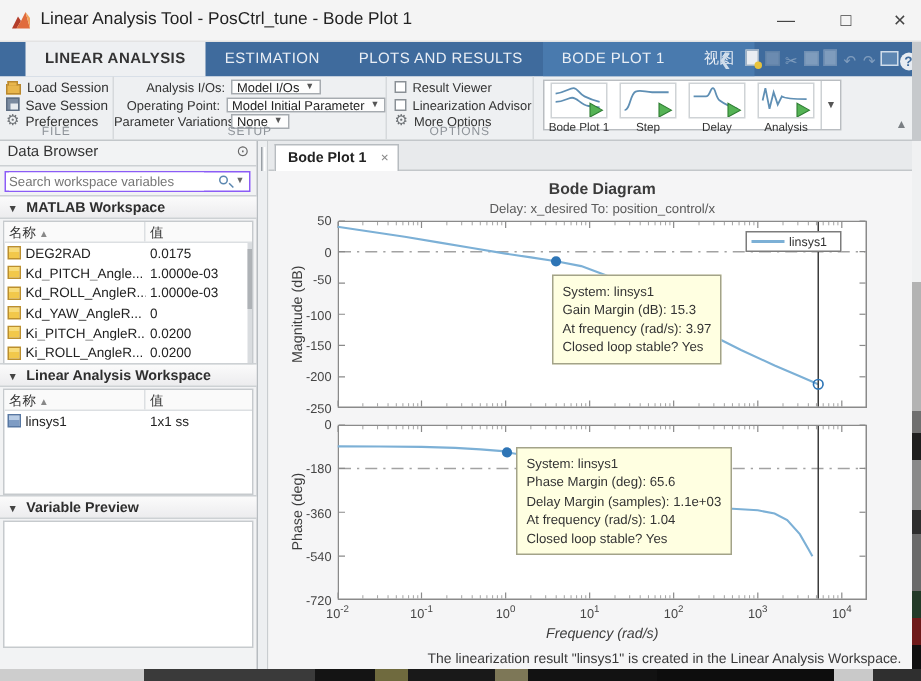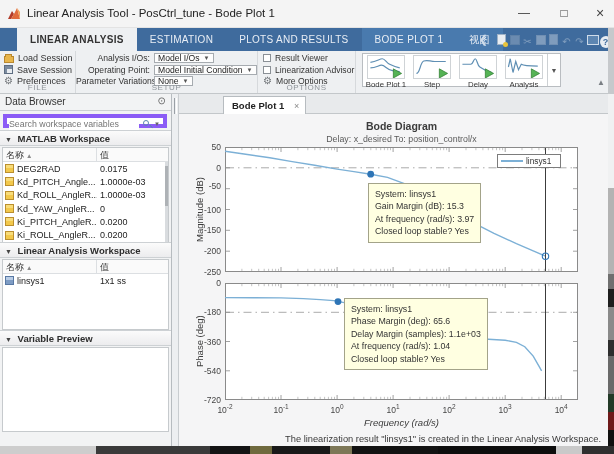--- a/index.html
+++ b/index.html
@@ -184,7 +184,7 @@
       <div class="srow">
         <span class="slabel">Operating Point:</span>
         <span class="sval">
-            <span>Model Initial Condition</span>
+            <span>Model Initial Parameter</span>
             <span class="car">▼</span>
           </span>
       </div>

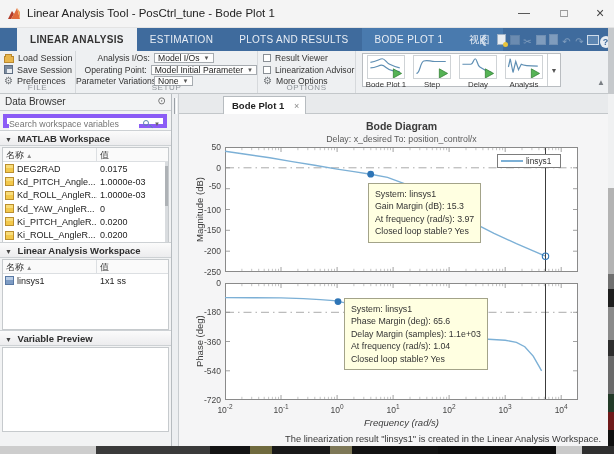--- a/index.html
+++ b/index.html
@@ -91,7 +91,7 @@
   
   .document{position:absolute;left:179px;top:0;width:429px;height:352px;background:#f5f5f6;}
   .doc-tabbar{position:absolute;left:0;top:0;width:100%;height:20px;background:#e8eaec;border-bottom:1px solid #c3c7ca;}
-  .doc-tab{position:absolute;left:4px;top:2px;height:18px;background:#fff;border:1px solid #b7bcc0;border-bottom:none;font-size:9.5px;color:#222;padding:3px 6px 0 8px;font-weight:bold;margin-left:40px;}
+  .doc-tab{position:absolute;left:4px;top:2px;height:18px;background:#fff;border:1px solid #b7bcc0;border-bottom:none;font-size:9.5px;color:#222;padding:3px 6px 0 8px;font-weight:bold;}
   .doc-tab .x{font-weight:normal;color:#888;margin-left:7px;font-size:9px;}
   .doc-body{position:absolute;left:0;top:20px;width:429px;height:332px;background:#f5f5f6;}
 

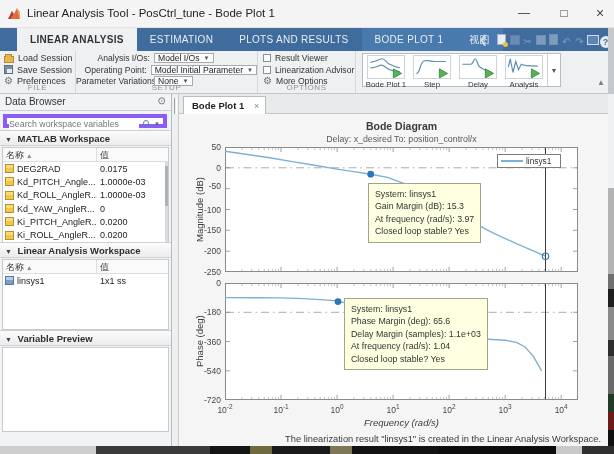--- a/index.html
+++ b/index.html
@@ -64,7 +64,7 @@
   .dbrowser{position:absolute;left:0;top:0;width:172px;height:352px;background:#f2f3f4;border-right:1px solid #b7bcc0;}
   .db-header{position:absolute;left:0;top:0;width:100%;height:17px;border-bottom:1px solid #ccd0d3;font-size:10px;color:#333;padding:2px 5px;}
   .db-circ{position:absolute;right:5px;top:1px;font-size:10px;color:#666;}
-  .db-search{position:absolute;left:3px;top:20px;width:164px;height:14px;background:#fff;border:4px solid #8b5cf6;}
+  .db-search{position:absolute;left:3px;top:20px;width:164px;height:14px;background:#fff;border:1px solid #8b5cf6;}
   .db-search input{position:absolute;left:2px;top:0;width:130px;height:12px;border:none;outline:none;font-size:8.8px;color:#333;padding:0;}
   .mag-icon{position:absolute;right:14px;top:2px;width:6px;height:6px;border:1.4px solid #5b87b0;border-radius:50%;}
   .mag-icon:after{content:"";position:absolute;left:5px;top:5px;width:4px;height:1.4px;background:#5b87b0;transform:rotate(45deg);}

